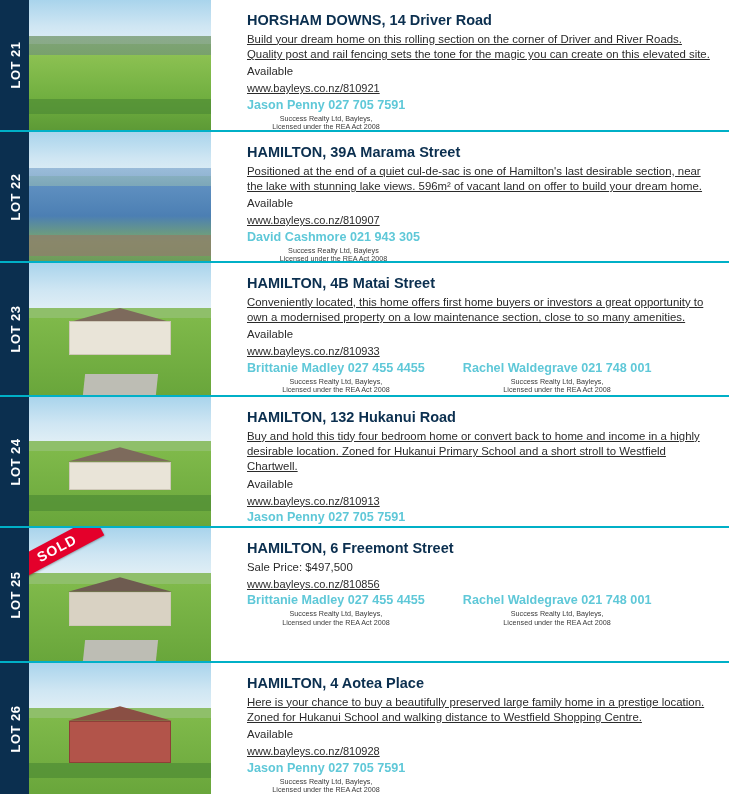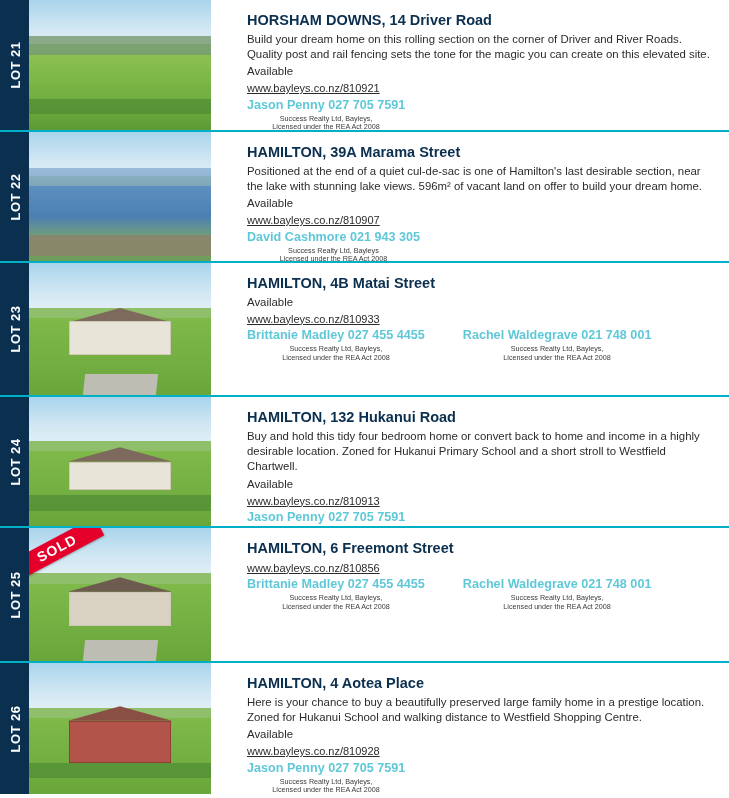--- a/index.html
+++ b/index.html
@@ -143,6 +143,7 @@
     color: #2b2b2b;
     line-height: 1.35;
     margin: 0 0 2px 0;
+    text-decoration: underline;
   }
   .availability {
     font-size: 11.4px;

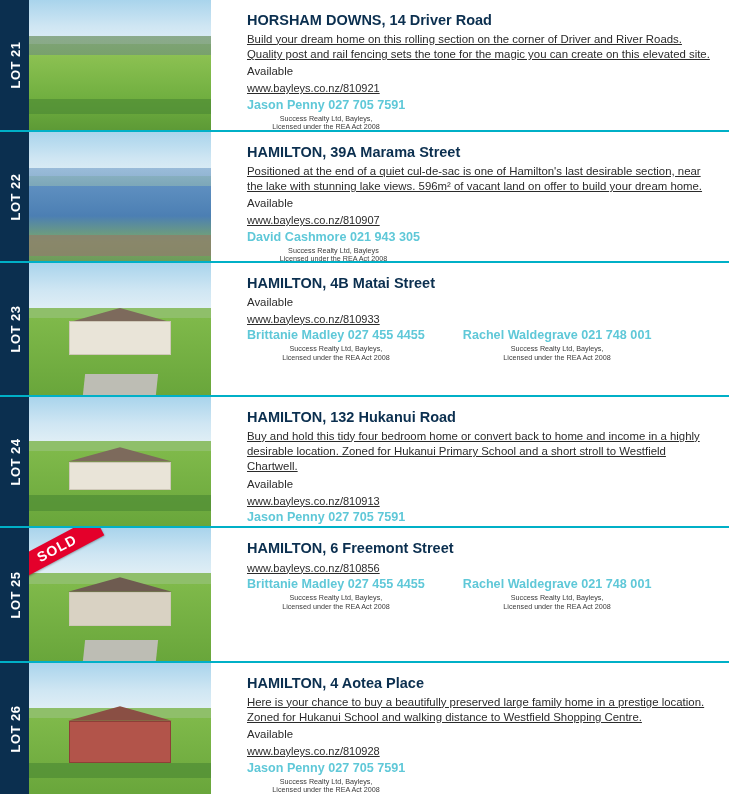--- a/index.html
+++ b/index.html
@@ -249,6 +249,7 @@
     </div>
     <div class="details">
       <h2 class="title">HAMILTON, 4B Matai Street</h2>
+      <p class="desc">Conveniently located, this home offers first home buyers or investors a great opportunity to own a modernised property on a low maintenance section, close to so many amenities.</p>
       <div class="availability">Available</div>
       <div class="weblink">www.bayleys.co.nz/810933</div>
       <div class="agents">

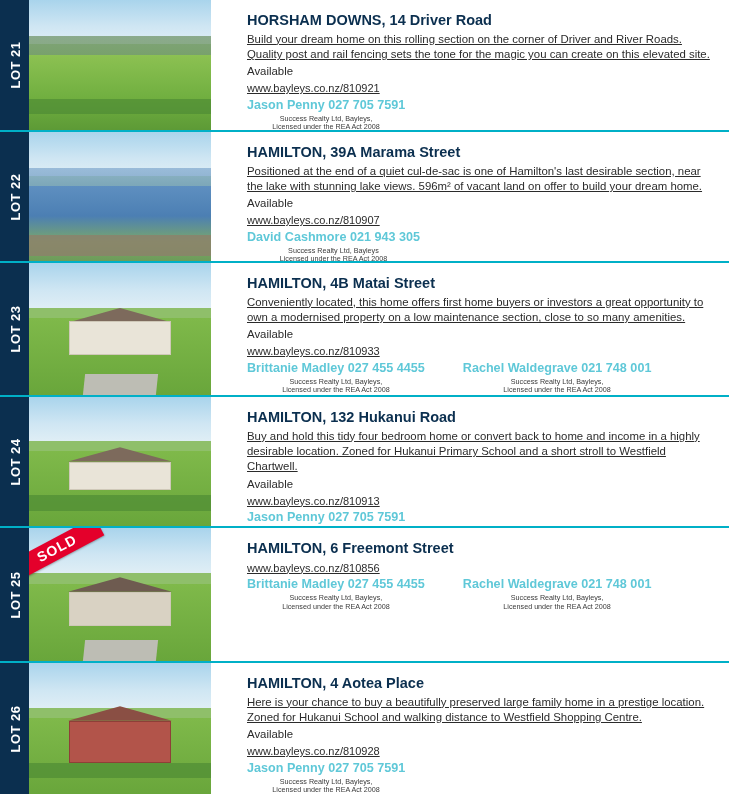--- a/index.html
+++ b/index.html
@@ -313,6 +313,7 @@
     </div>
     <div class="details">
       <h2 class="title">HAMILTON, 6 Freemont Street</h2>
+      <div class="availability">Sale Price: $497,500</div>
       <div class="weblink">www.bayleys.co.nz/810856</div>
       <div class="agents">
         <div class="agent">

